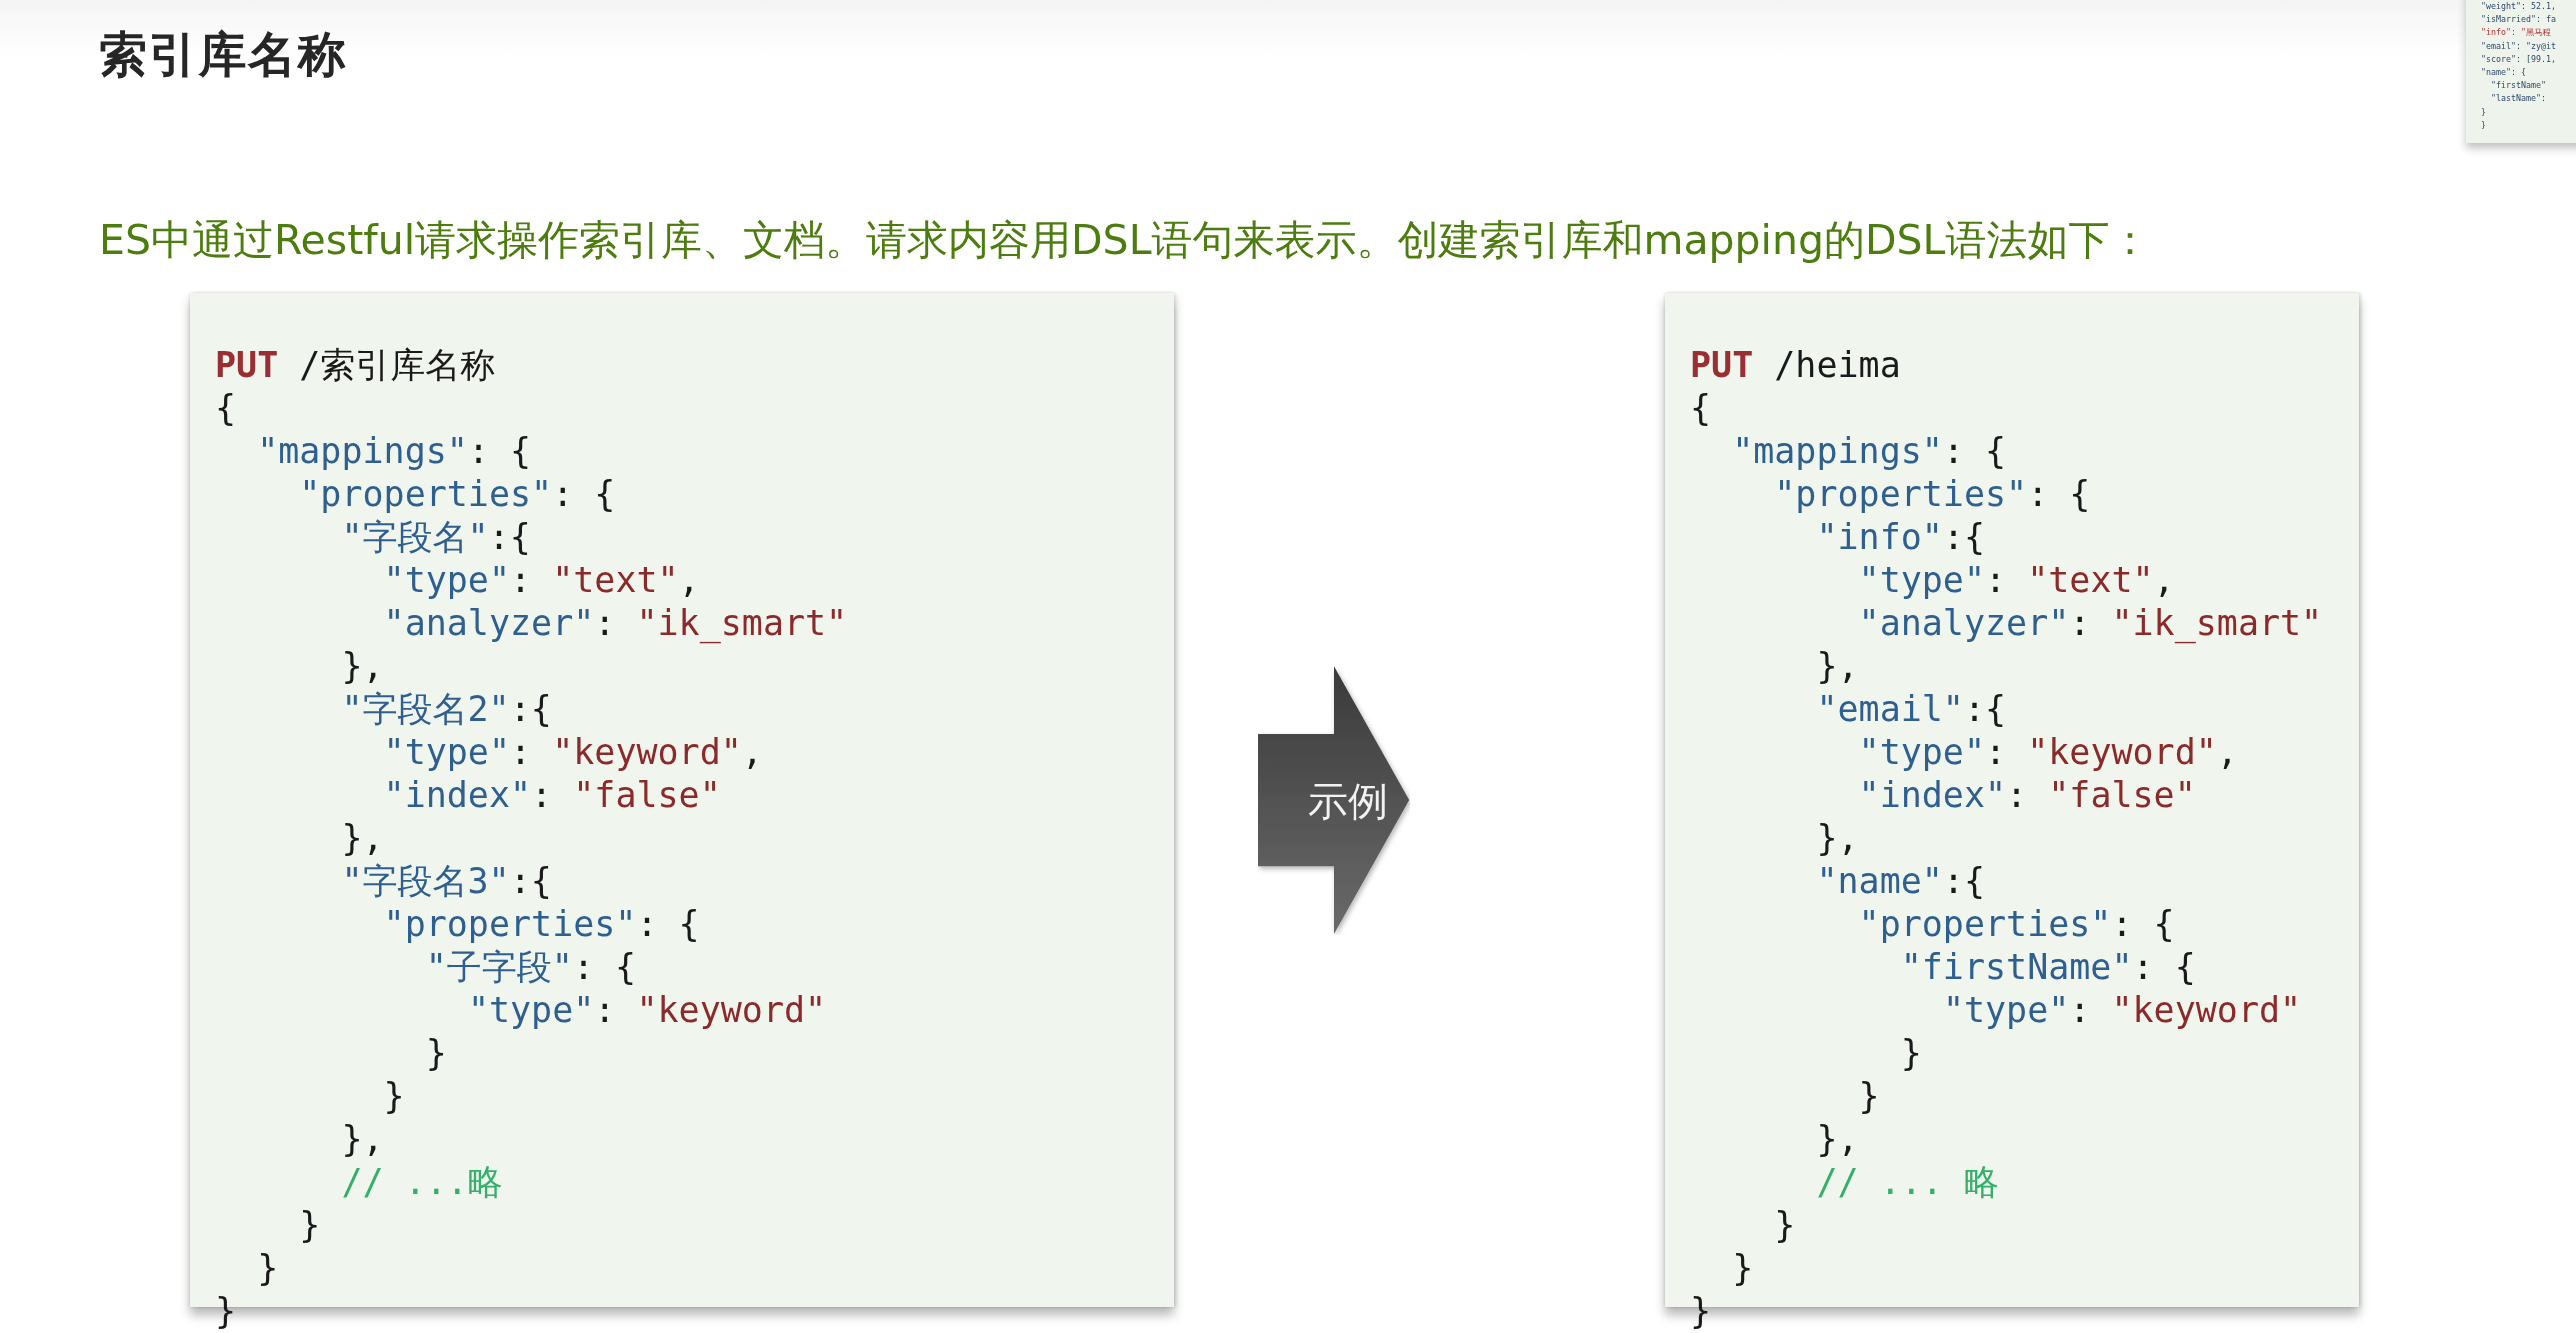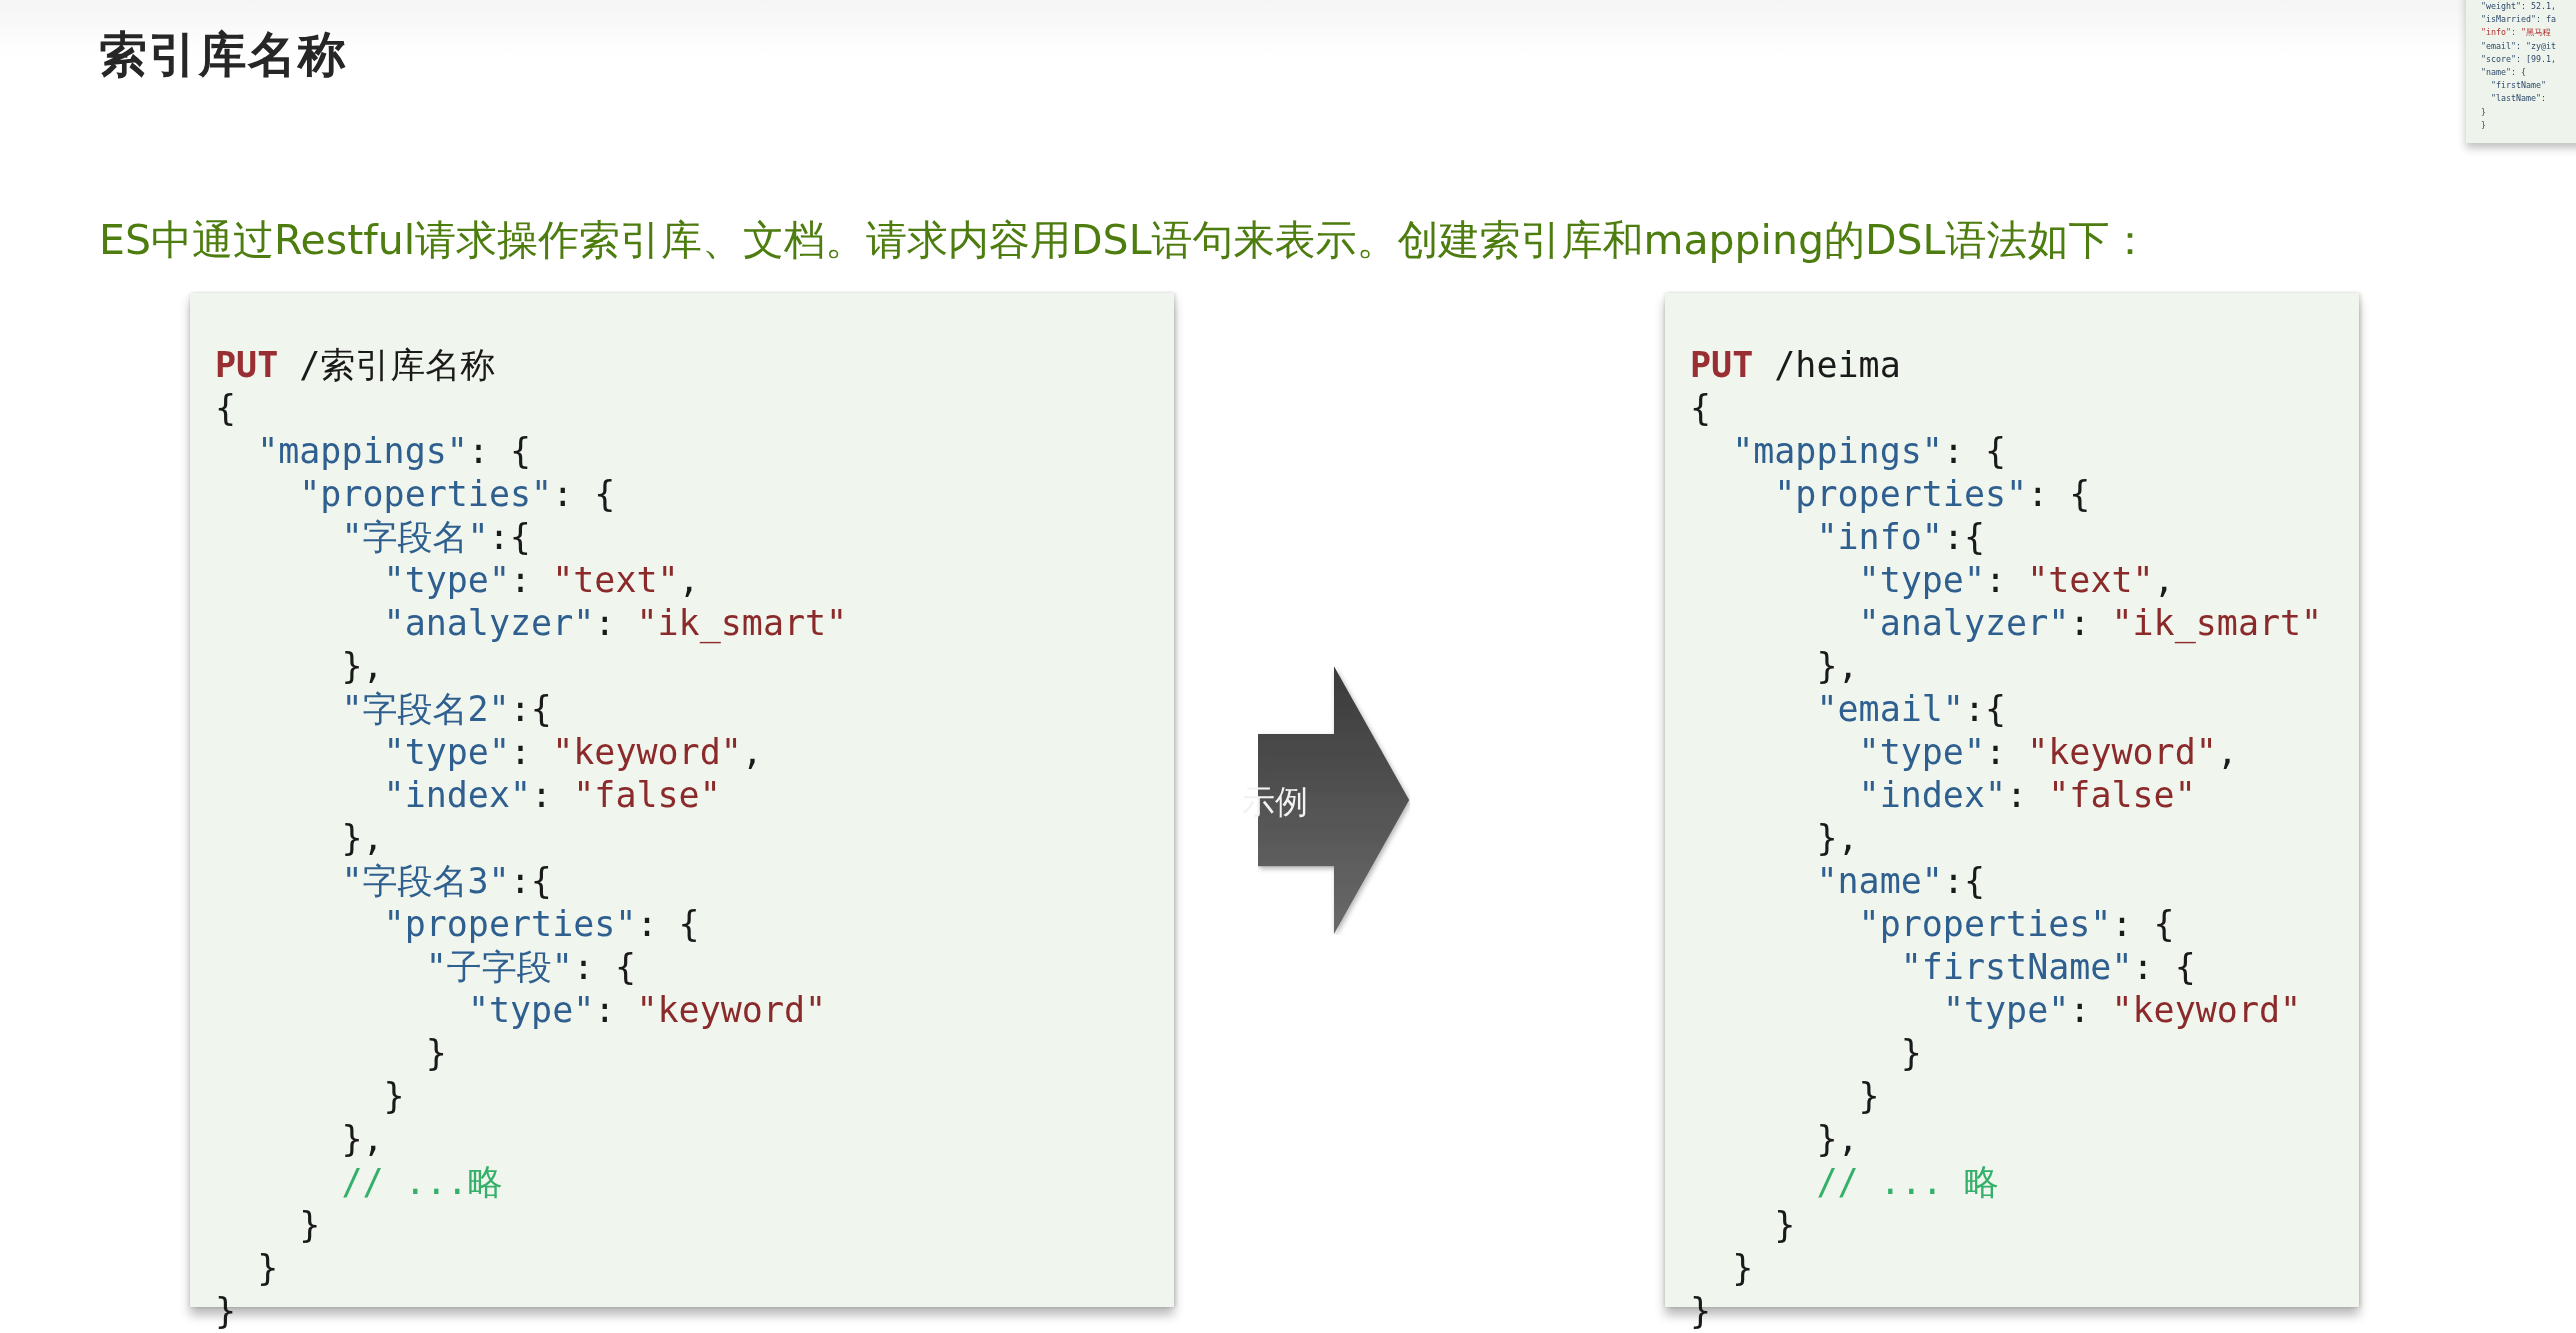--- a/index.html
+++ b/index.html
@@ -45,8 +45,8 @@
     position:absolute; left:1258px; top:666px; width:152px; height:269px;
   }
   .arrow-label {
-    position:absolute; left:1242px; top:781px;
-    font-size:33px; color:#f2f2f2; line-height:41px;
+    position:absolute; left:1308px; top:781px;
+    font-size:40px; color:#f2f2f2; line-height:41px;
   }
   .thumb {
     position:absolute; left:2466px; top:-16.5px; width:132px; height:159px;

